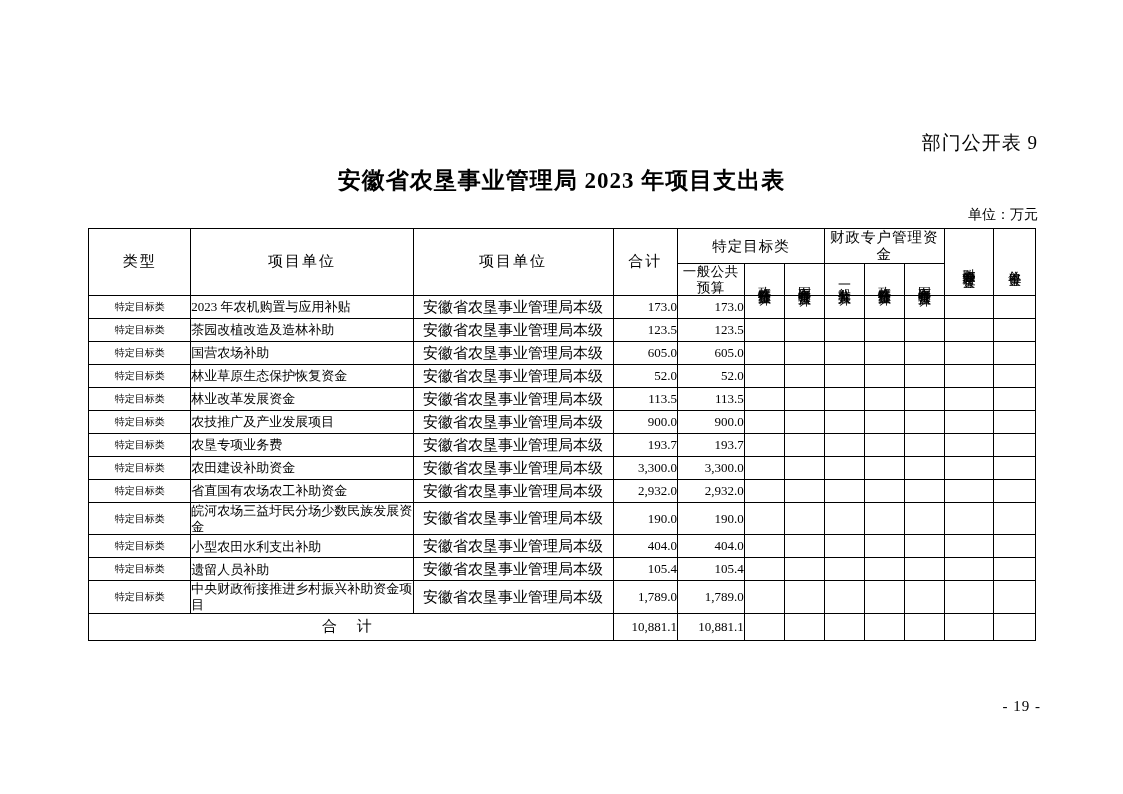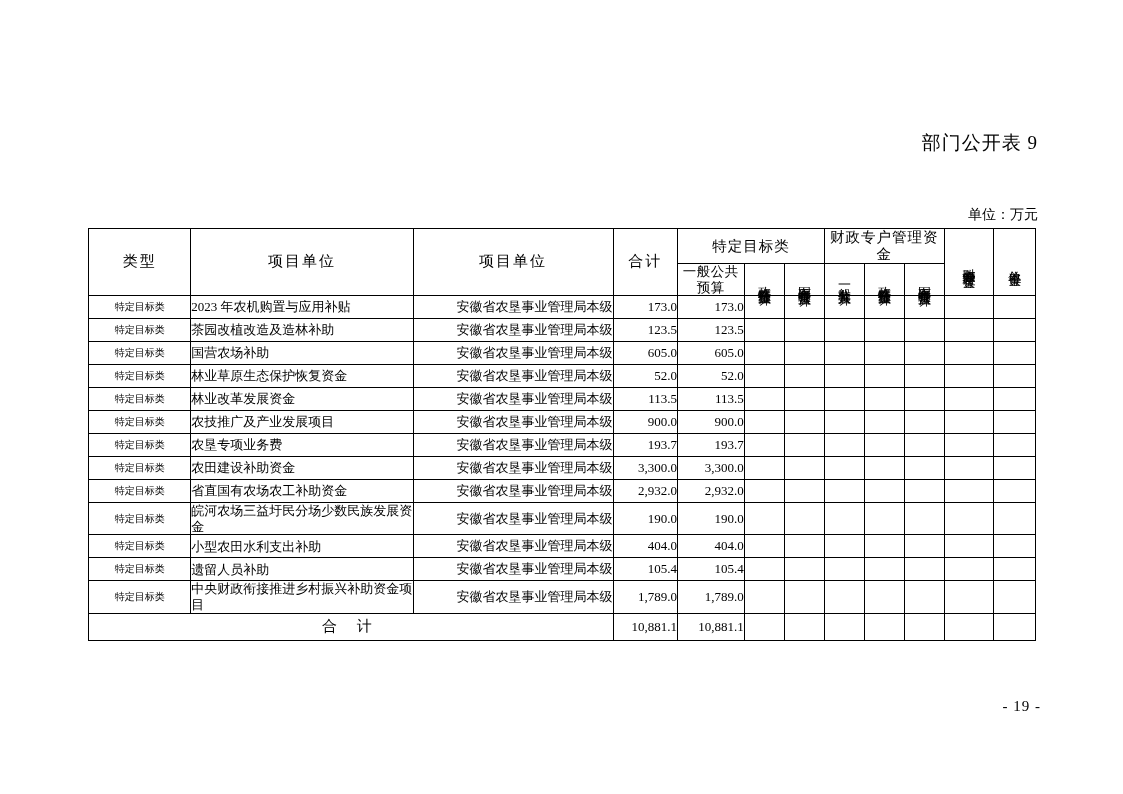--- a/index.html
+++ b/index.html
@@ -155,6 +155,7 @@
 
   <div class="doc-tag">部门公开表 9</div>
 
+  <div class="doc-title">安徽省农垦事业管理局 2023 年项目支出表</div>
 
   <div class="unit-note">单位：万元</div>
 

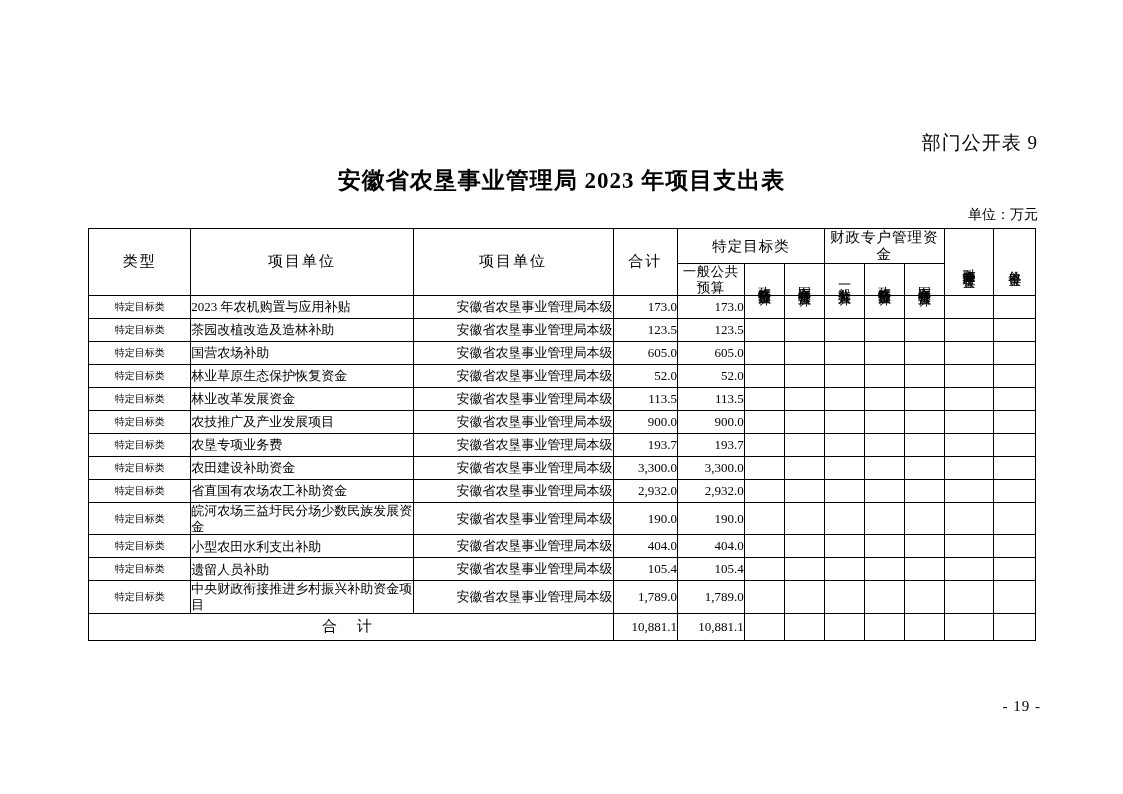--- a/index.html
+++ b/index.html
@@ -114,8 +114,8 @@
     line-height: 1.2;
   }
   .c-unit {
-    text-align: right;
-    font-size: 13px;
+    text-align: center;
+    font-size: 15px;
     padding: 1px 2px;
   }
   .c-num {

